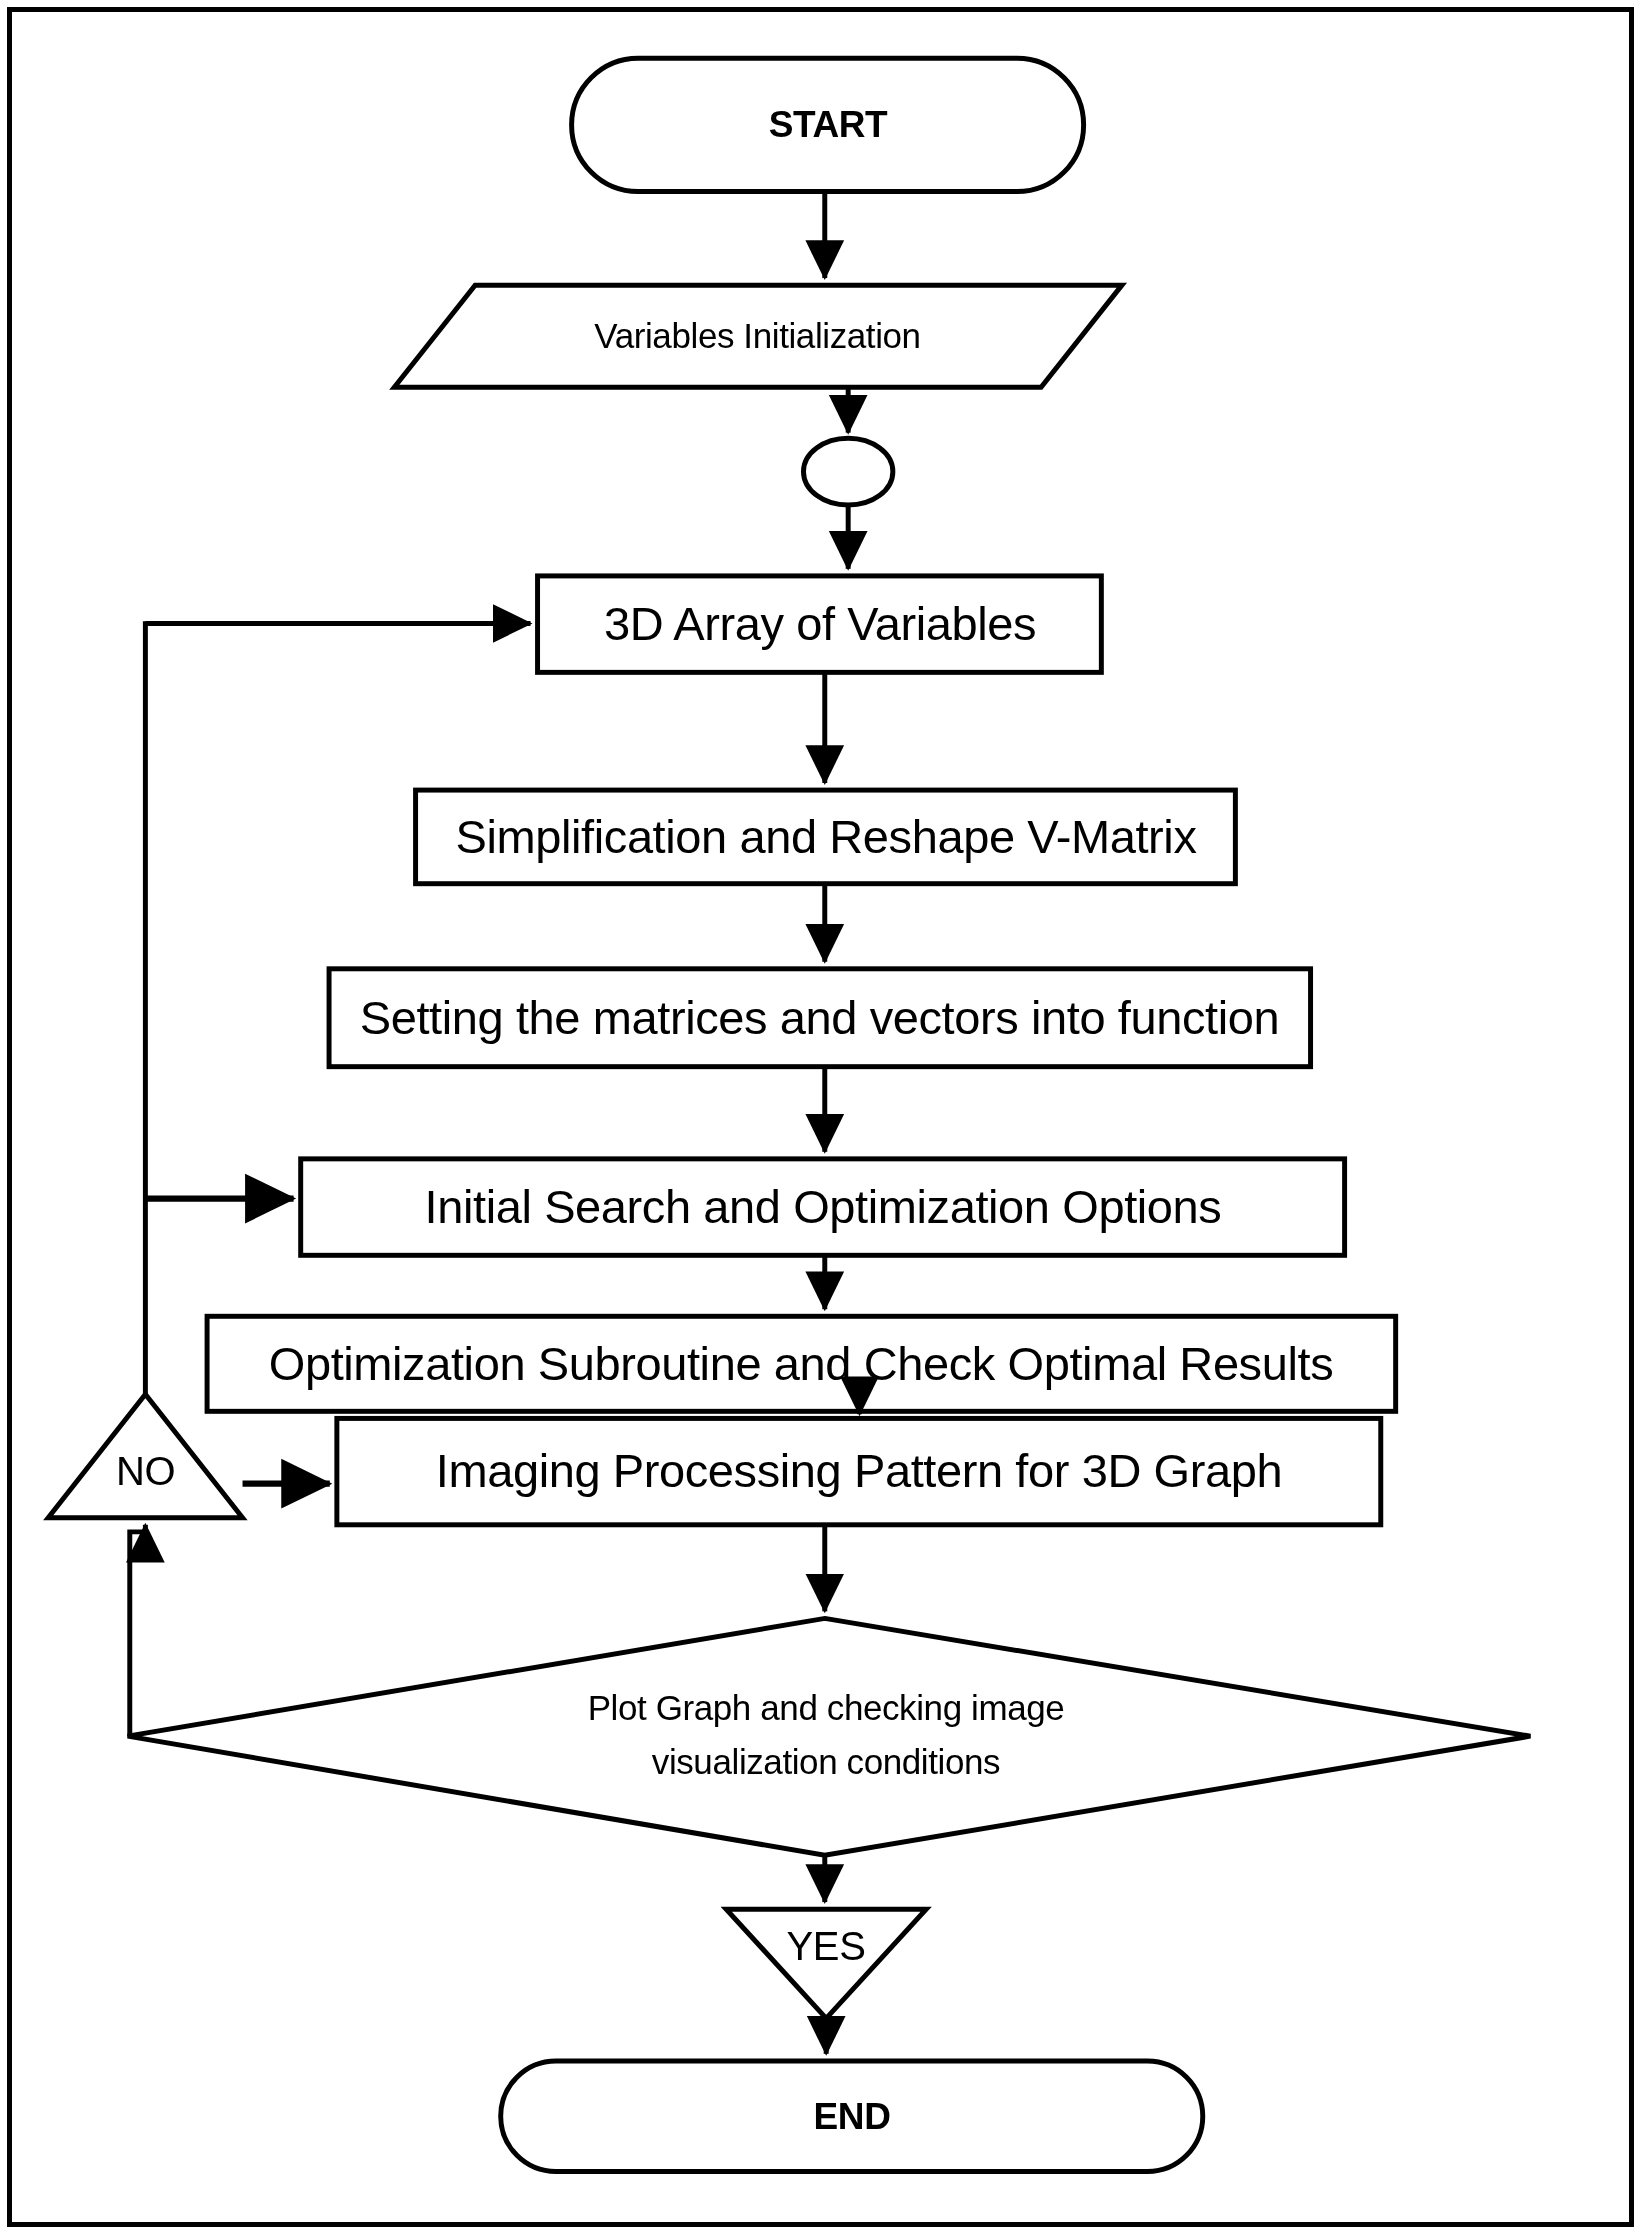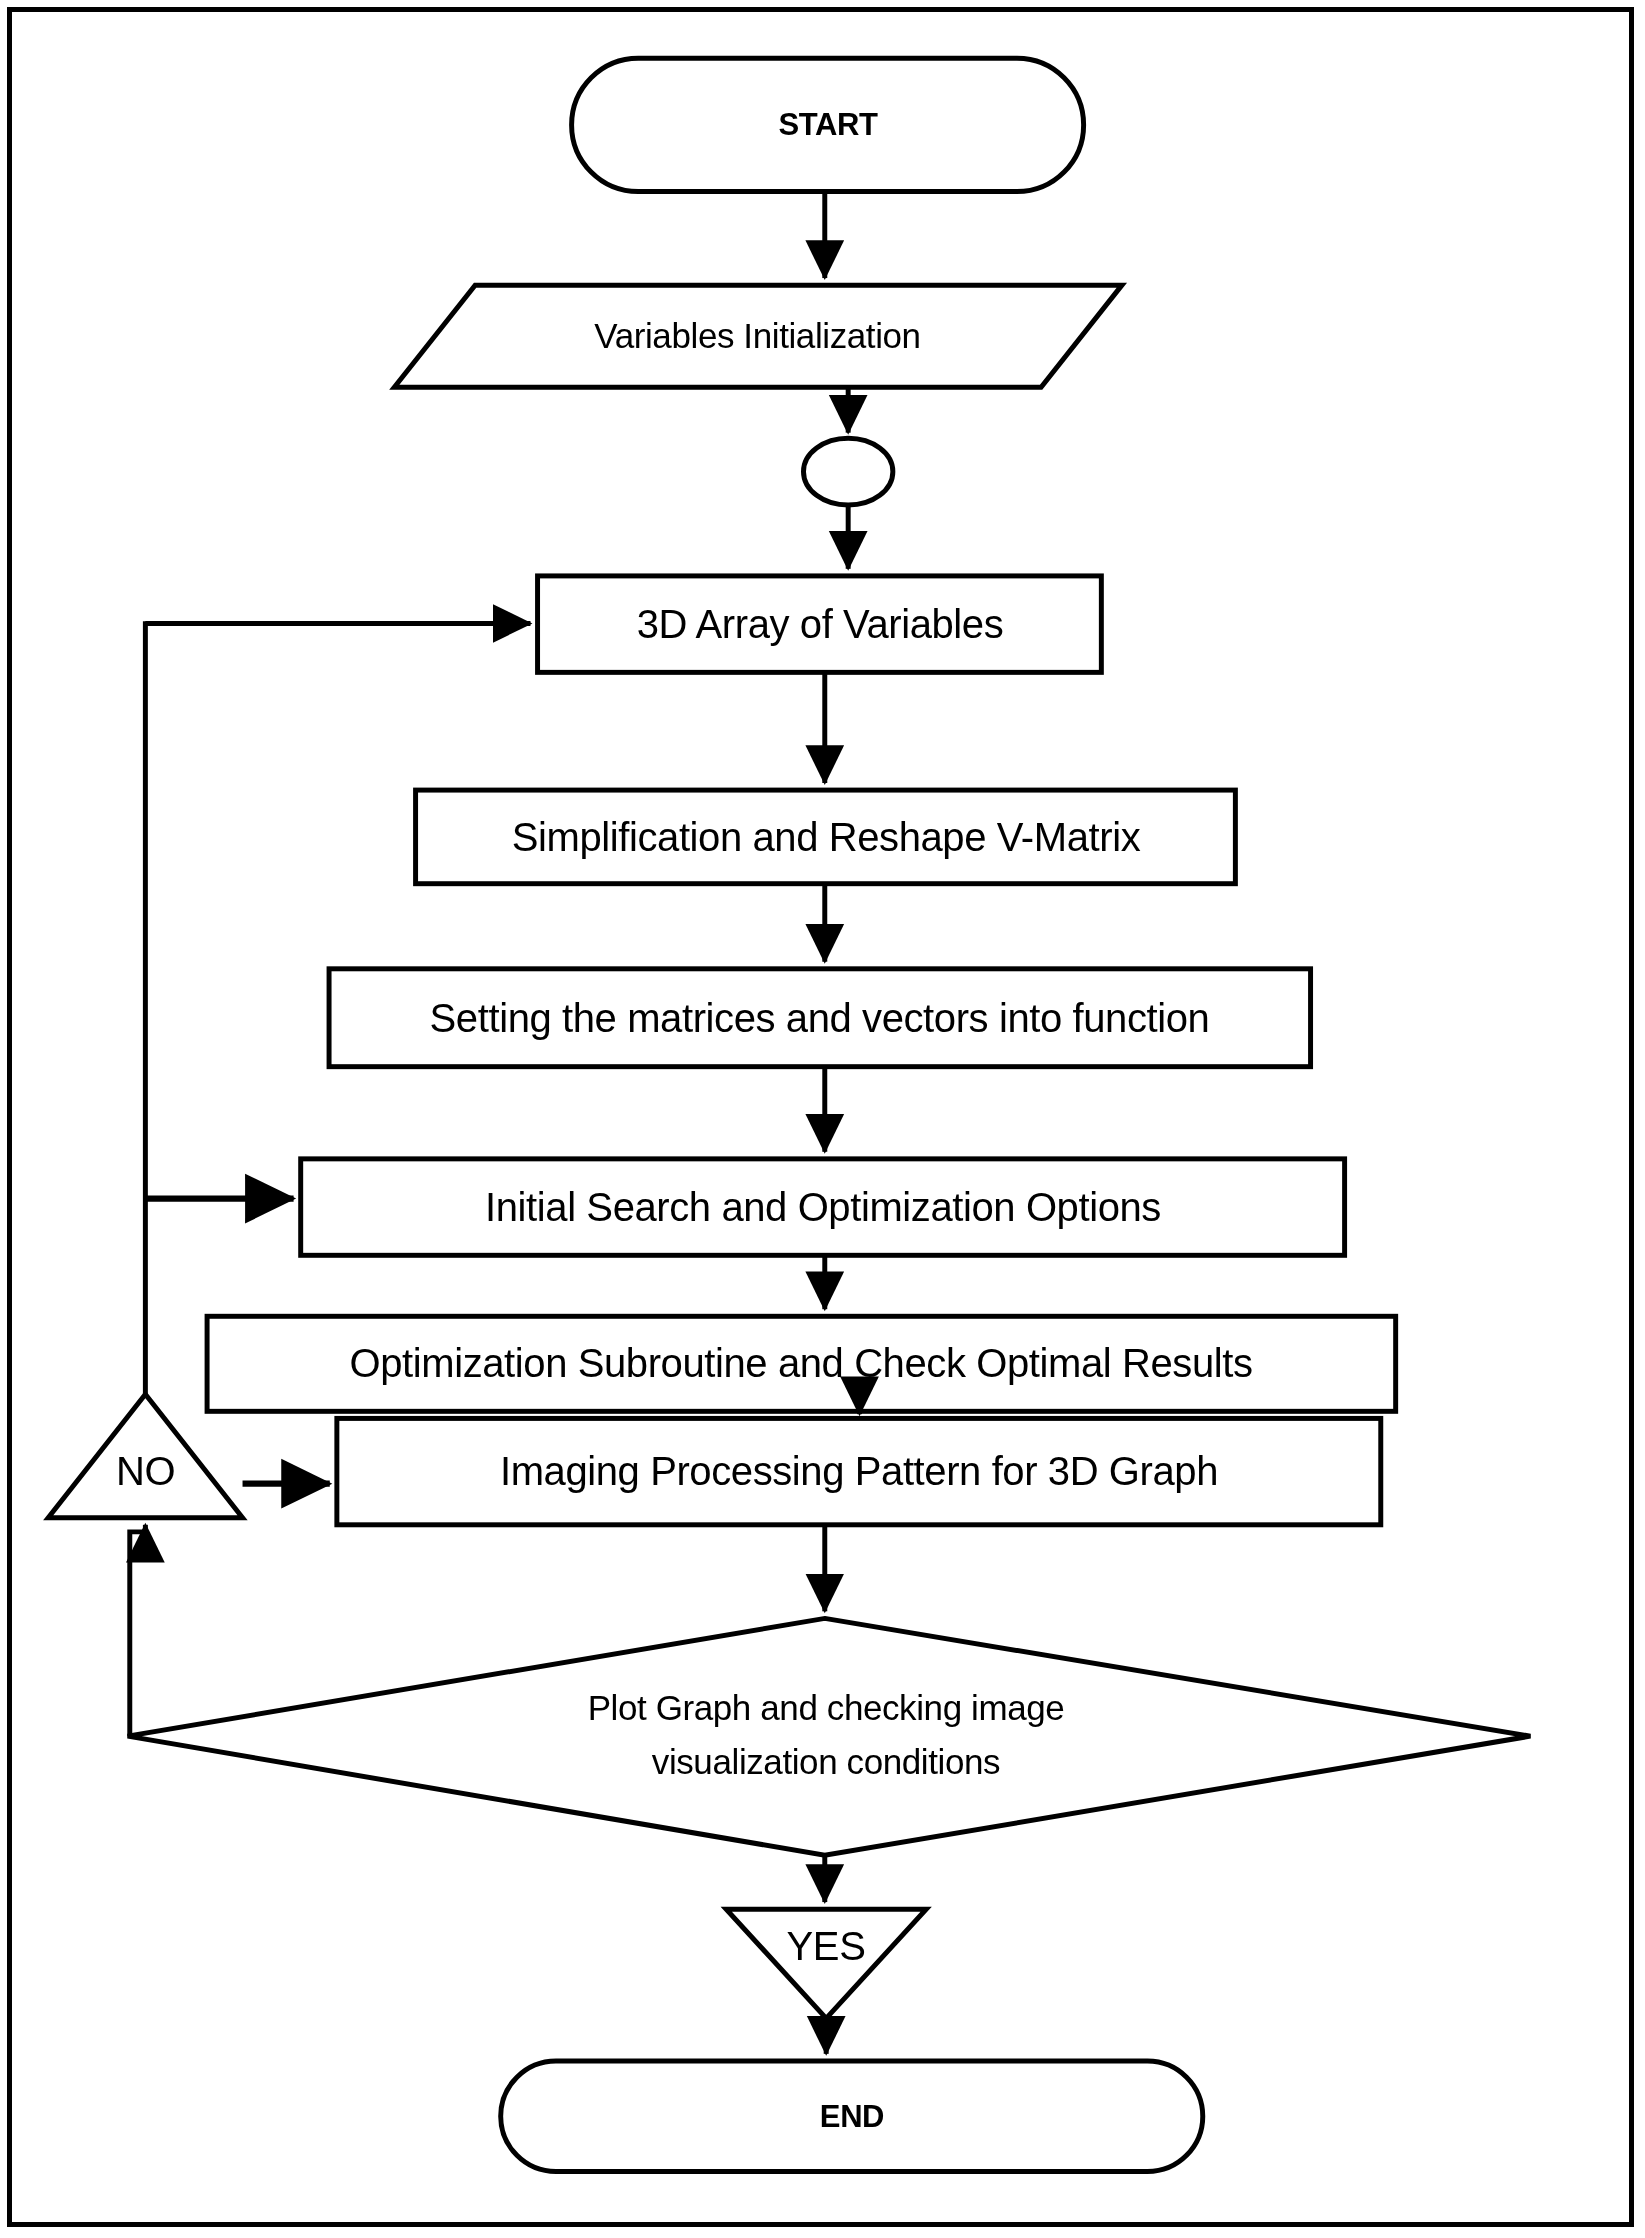--- a/index.html
+++ b/index.html
@@ -37,7 +37,7 @@
     line-height:1.22;
     letter-spacing:-0.4px;
   }
-  .terminal-label{ font-size:31px; font-weight:bold; }
+  .terminal-label{ font-size:37px; font-weight:bold; }
   .proc-label{ font-size:40px; font-weight:normal; }
   .io-label{ font-size:35px; font-weight:normal; }
   .decision-label{ font-size:35px; font-weight:normal;margin-top:32px; }

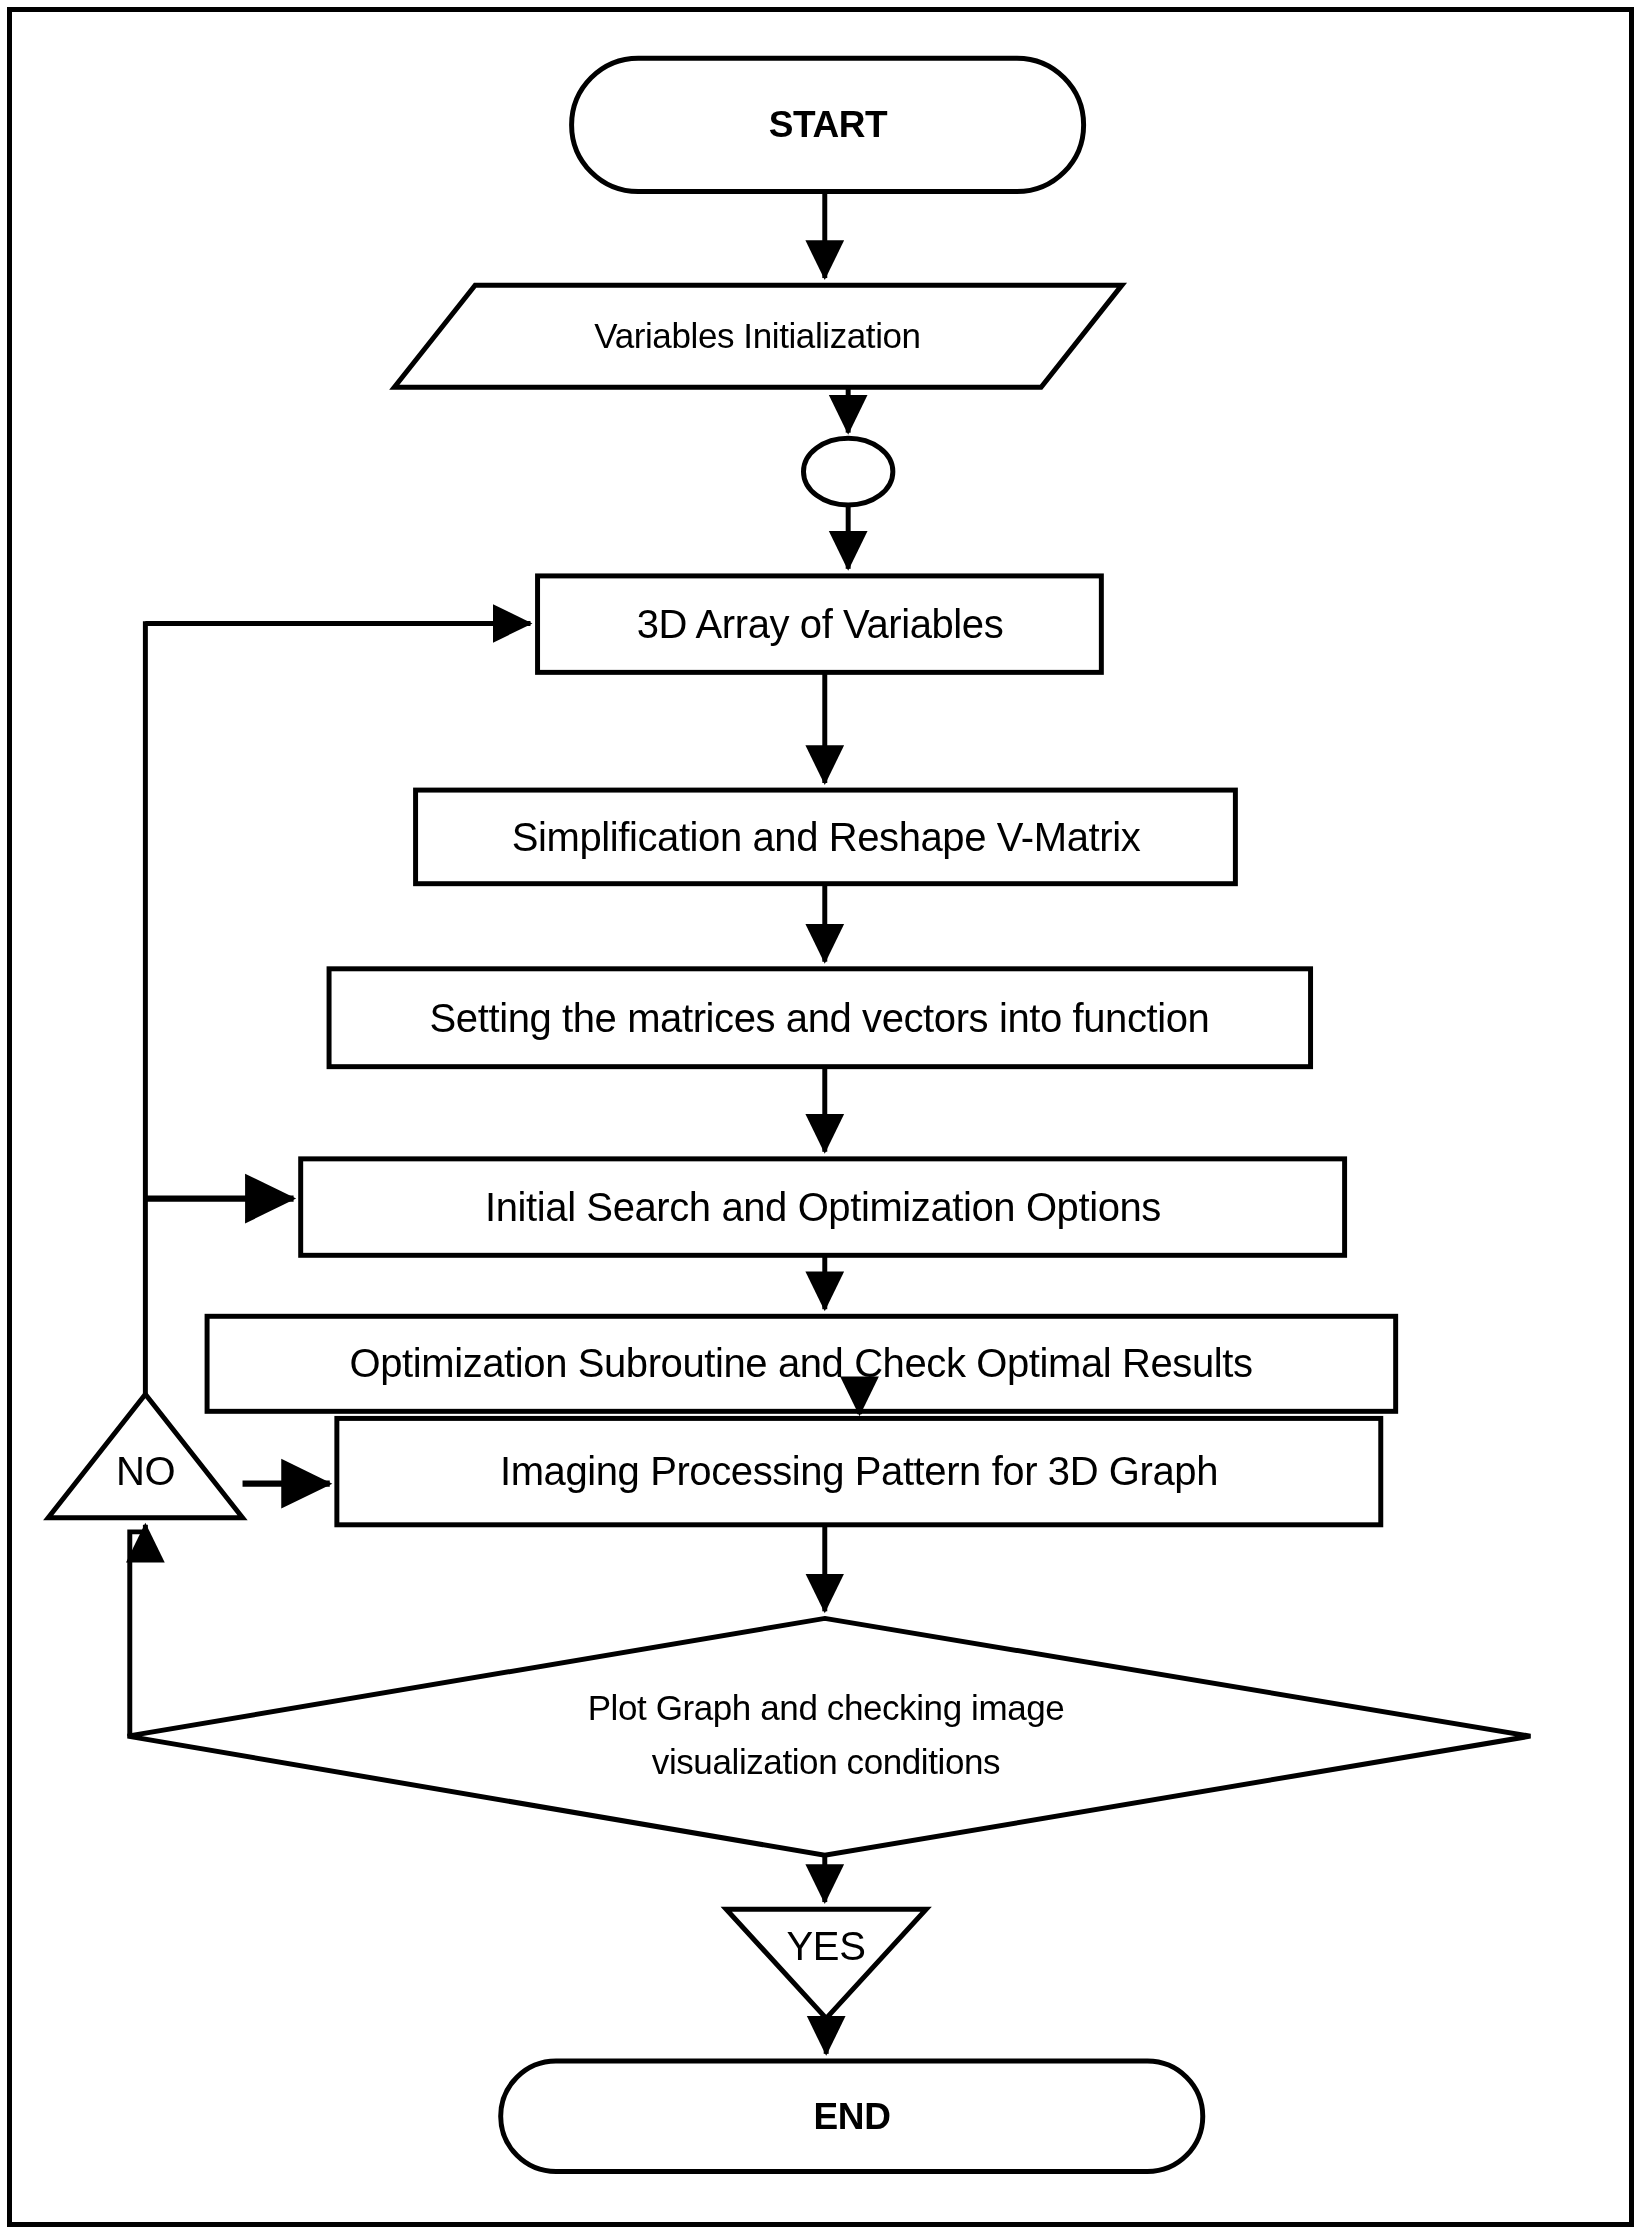--- a/index.html
+++ b/index.html
@@ -38,7 +38,7 @@
     letter-spacing:-0.4px;
   }
   .terminal-label{ font-size:37px; font-weight:bold; }
-  .proc-label{ font-size:40px; font-weight:normal; }
+  .proc-label{ font-size:47px; font-weight:normal; }
   .io-label{ font-size:35px; font-weight:normal; }
   .decision-label{ font-size:35px; font-weight:normal;margin-top:32px; }
   .branch-label{ font-size:40px; font-weight:normal; }

